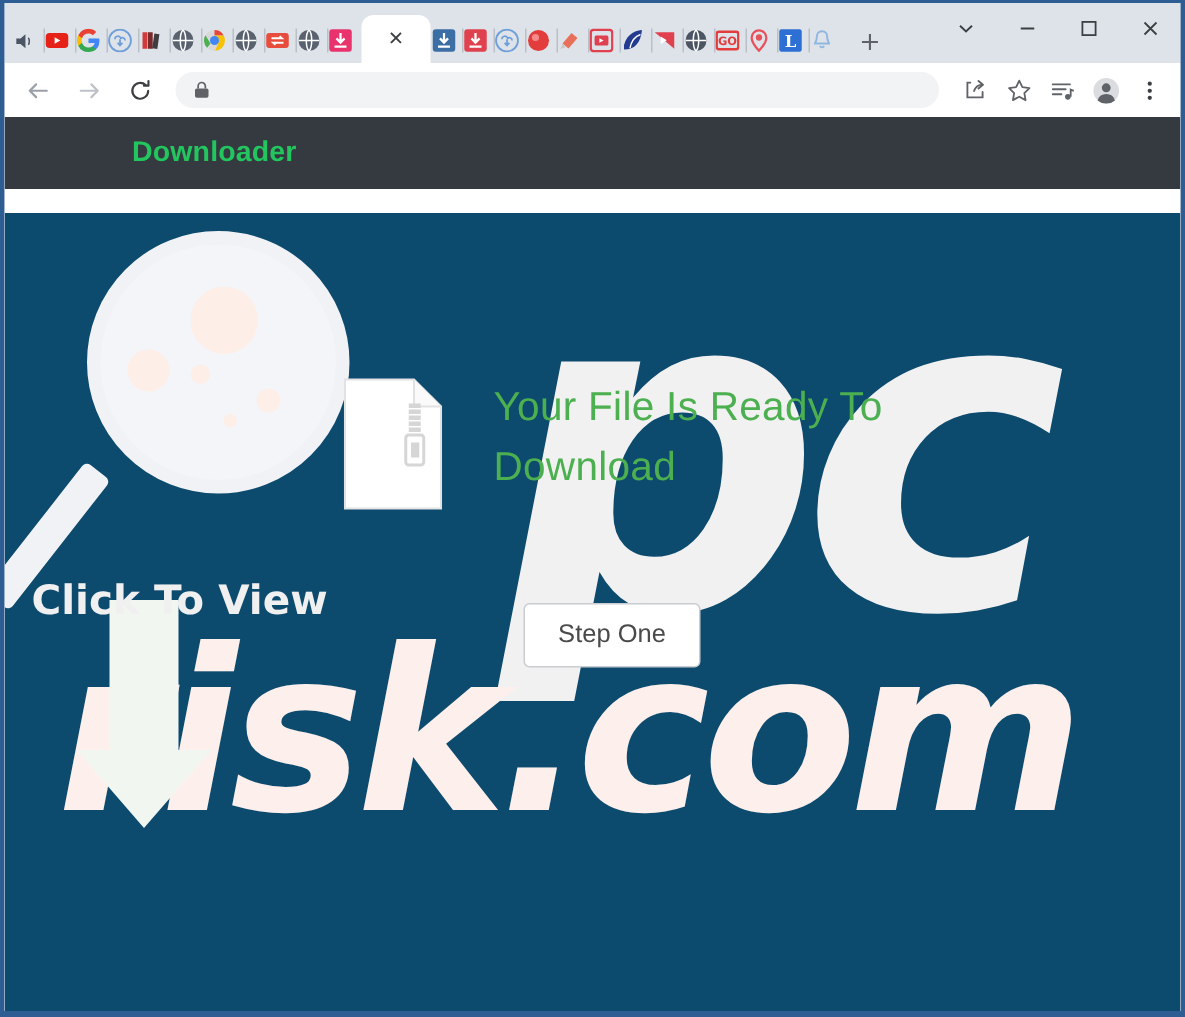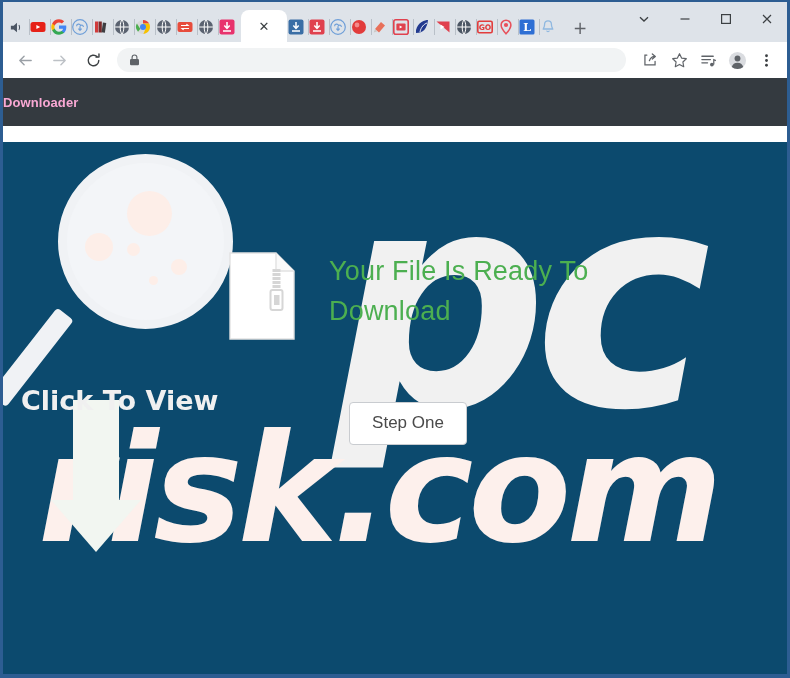--- a/index.html
+++ b/index.html
@@ -170,9 +170,10 @@
     z-index: 5;
   }
   .site-brand {
-    color: #f9a8d4;
-    font-size: 13px;
+    color: #22c55e;
+    font-size: 19px;
     font-weight: bold;
+    margin-left: 85px;
     letter-spacing: 0.1px;
   }
   .page-body {

